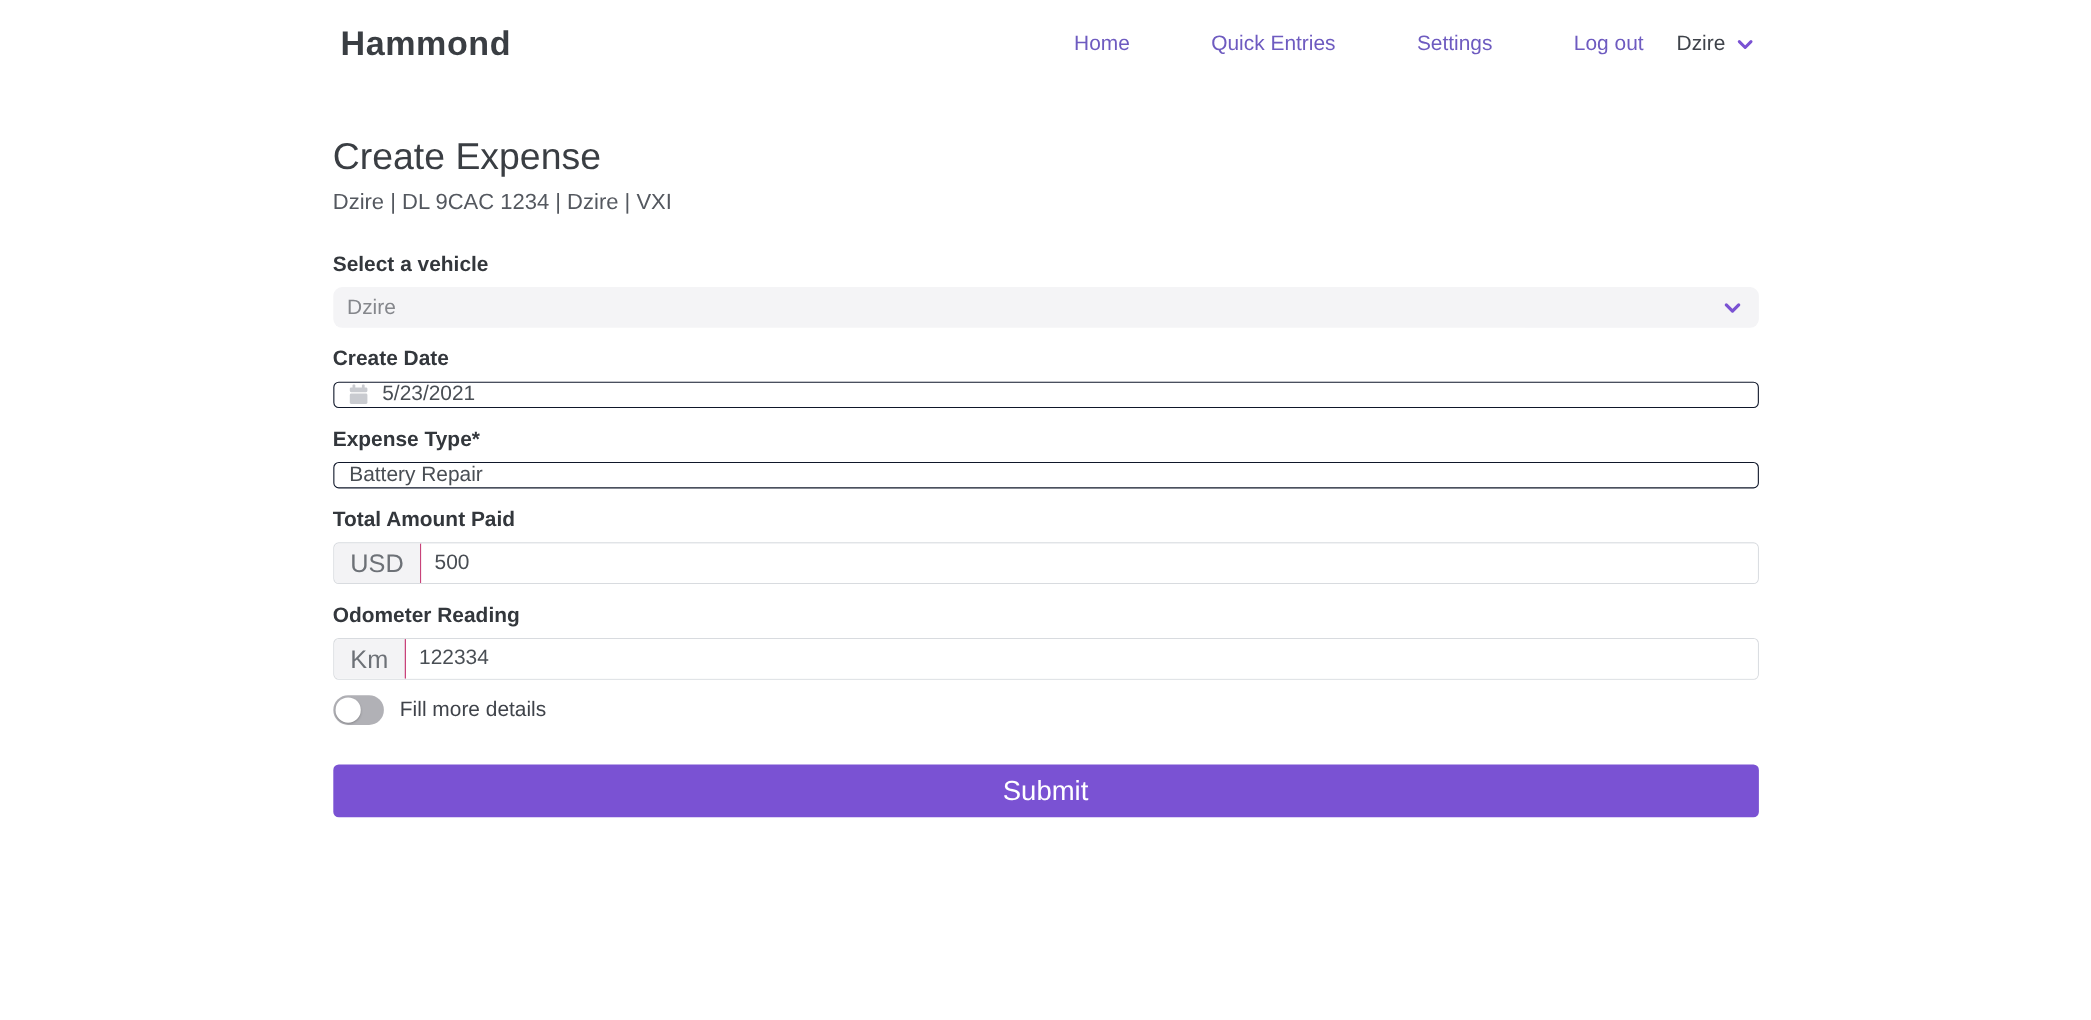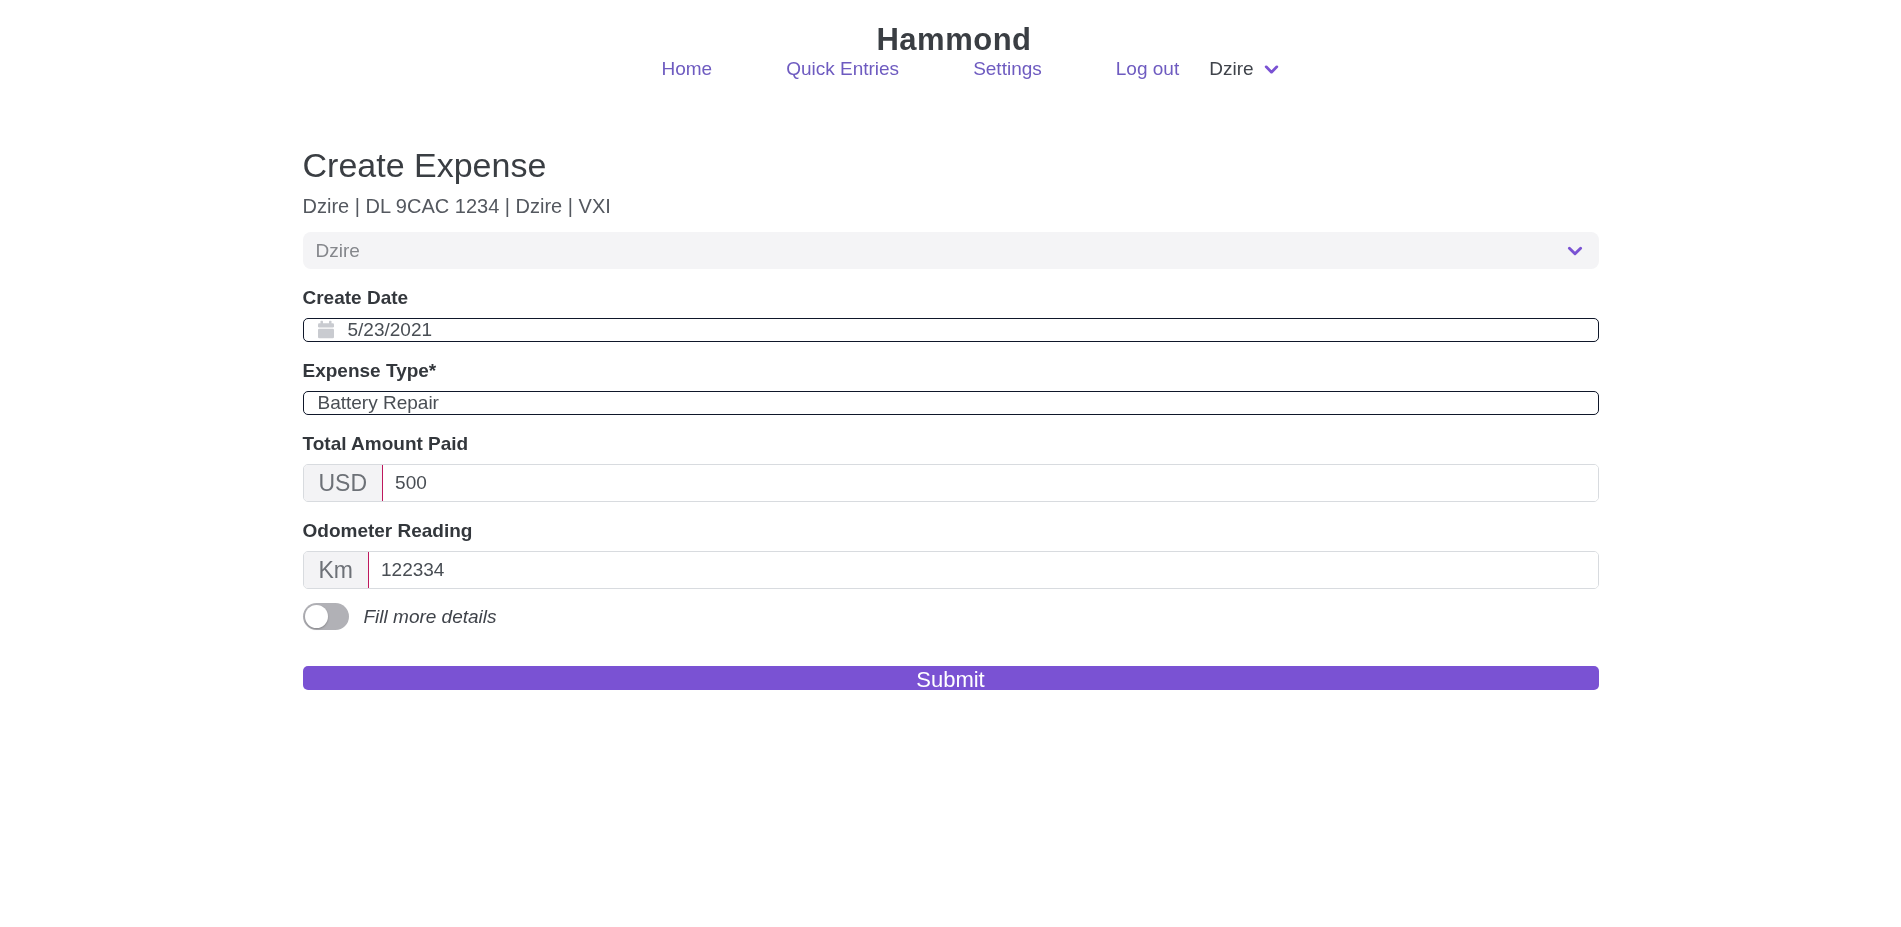--- a/index.html
+++ b/index.html
@@ -12,7 +12,7 @@
     color: #3c4043;
     overflow: hidden;
   }
-  .container { width: 1296px; margin: 0 auto; flex-direction: column; }
+  .container { width: 1296px; margin: 0 auto; }
 
   
   header { padding: 22px 0 16px; background: #ffffff; }

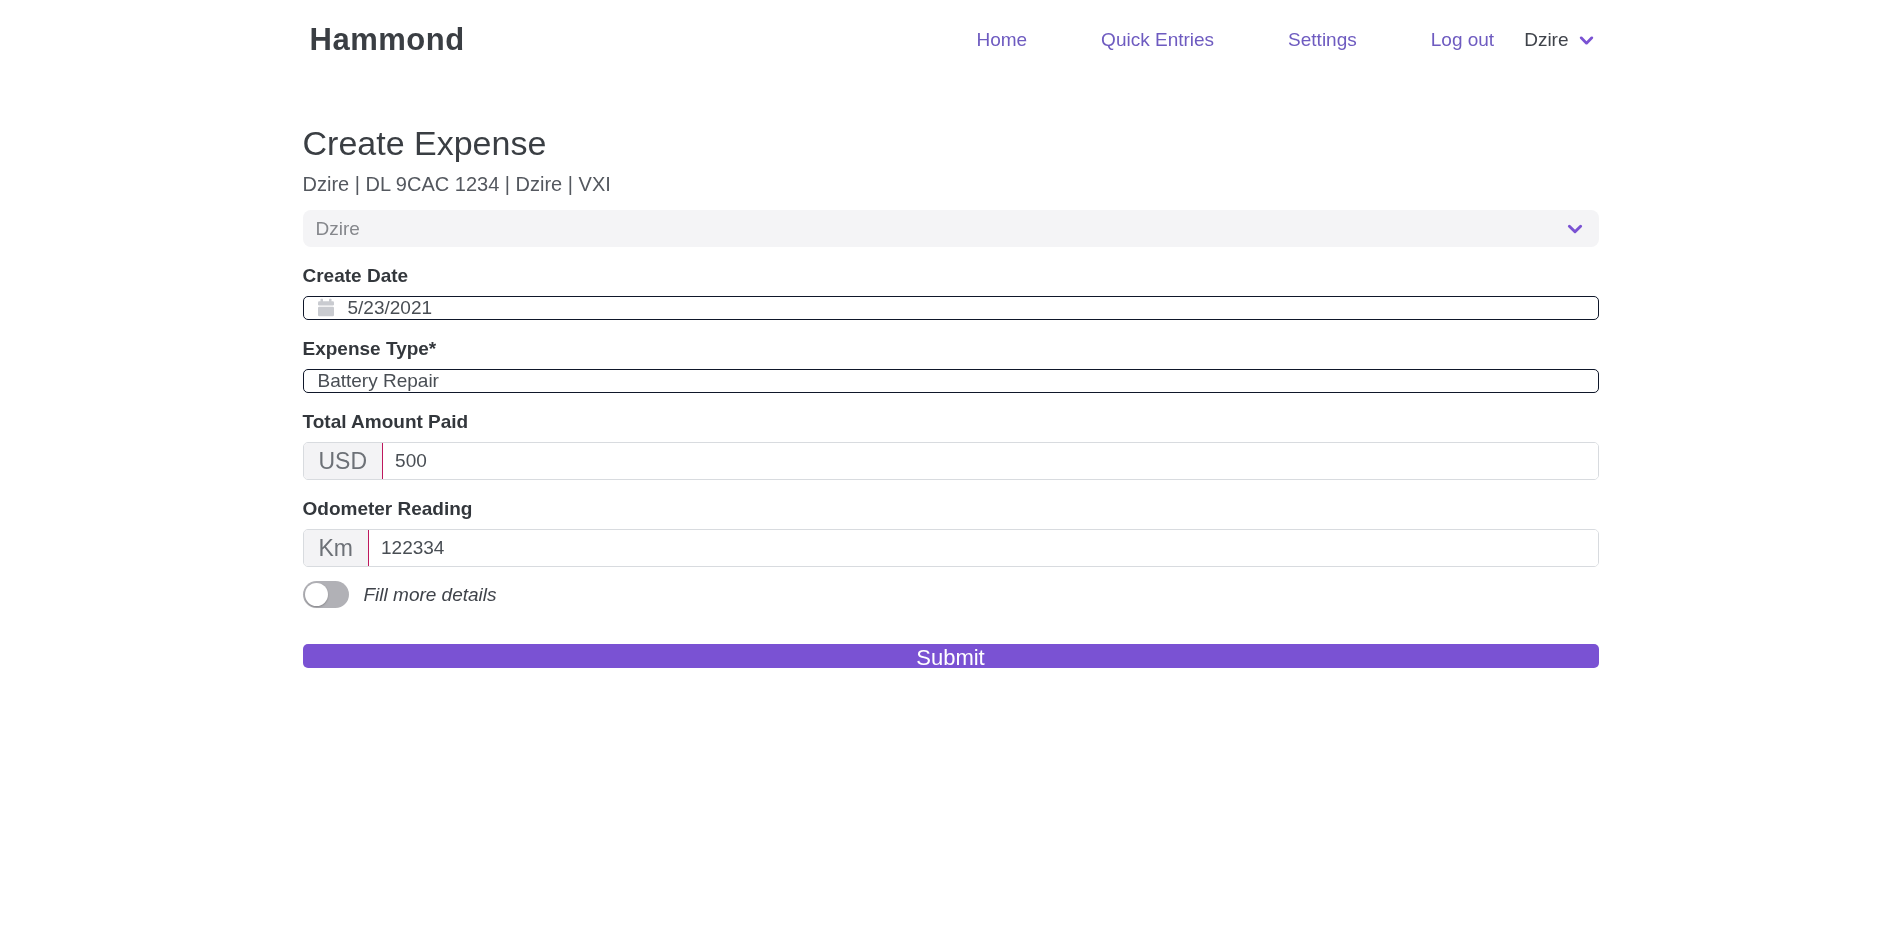--- a/index.html
+++ b/index.html
@@ -180,6 +180,7 @@
 
   <div class="form">
 
+    <label class="field-label first-label">Select a vehicle</label>
     <div class="select-box" role="combobox">
       <span>Dzire</span>
       <span class="chev">

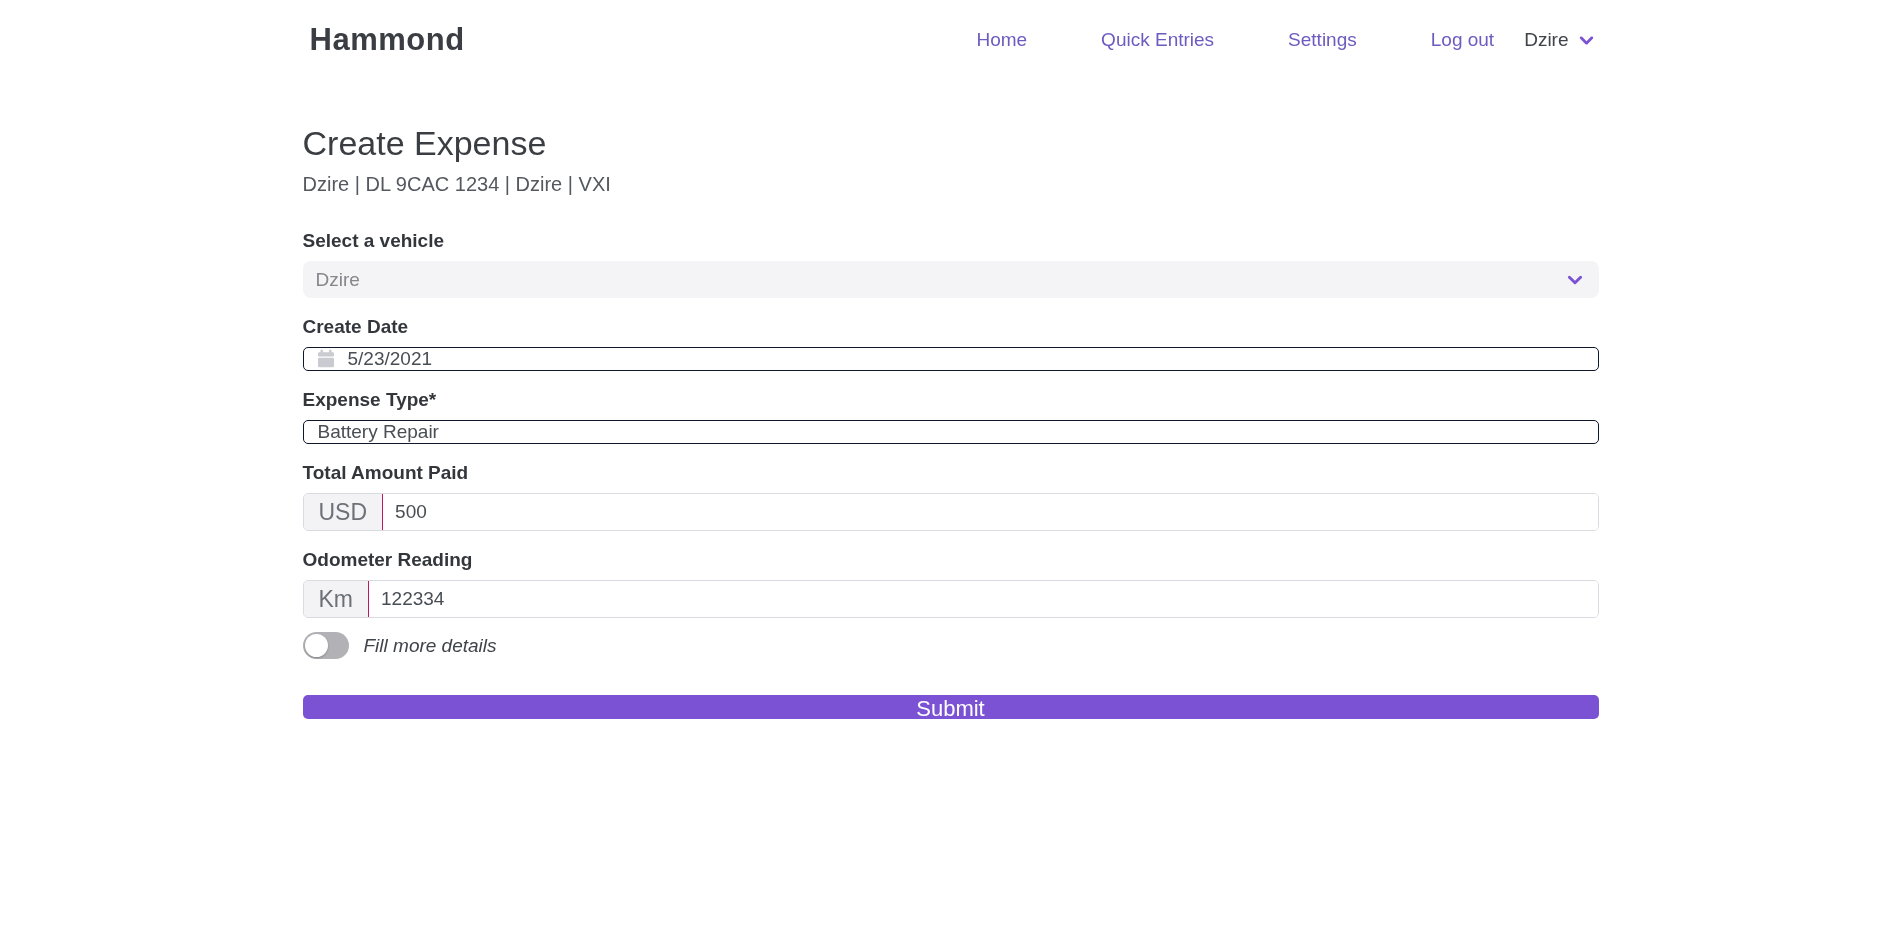--- a/index.html
+++ b/index.html
@@ -118,7 +118,7 @@
   }
 
   
-  .toggle-row { display: flex; align-items: center; gap: 15px; margin-top: 14px; font-style: italic; }
+  .toggle-row { display: flex; align-items: center; gap: 15px; margin-top: 14px; }
   .toggle {
     width: 46px; height: 27px;
     background: #b1b1b6;

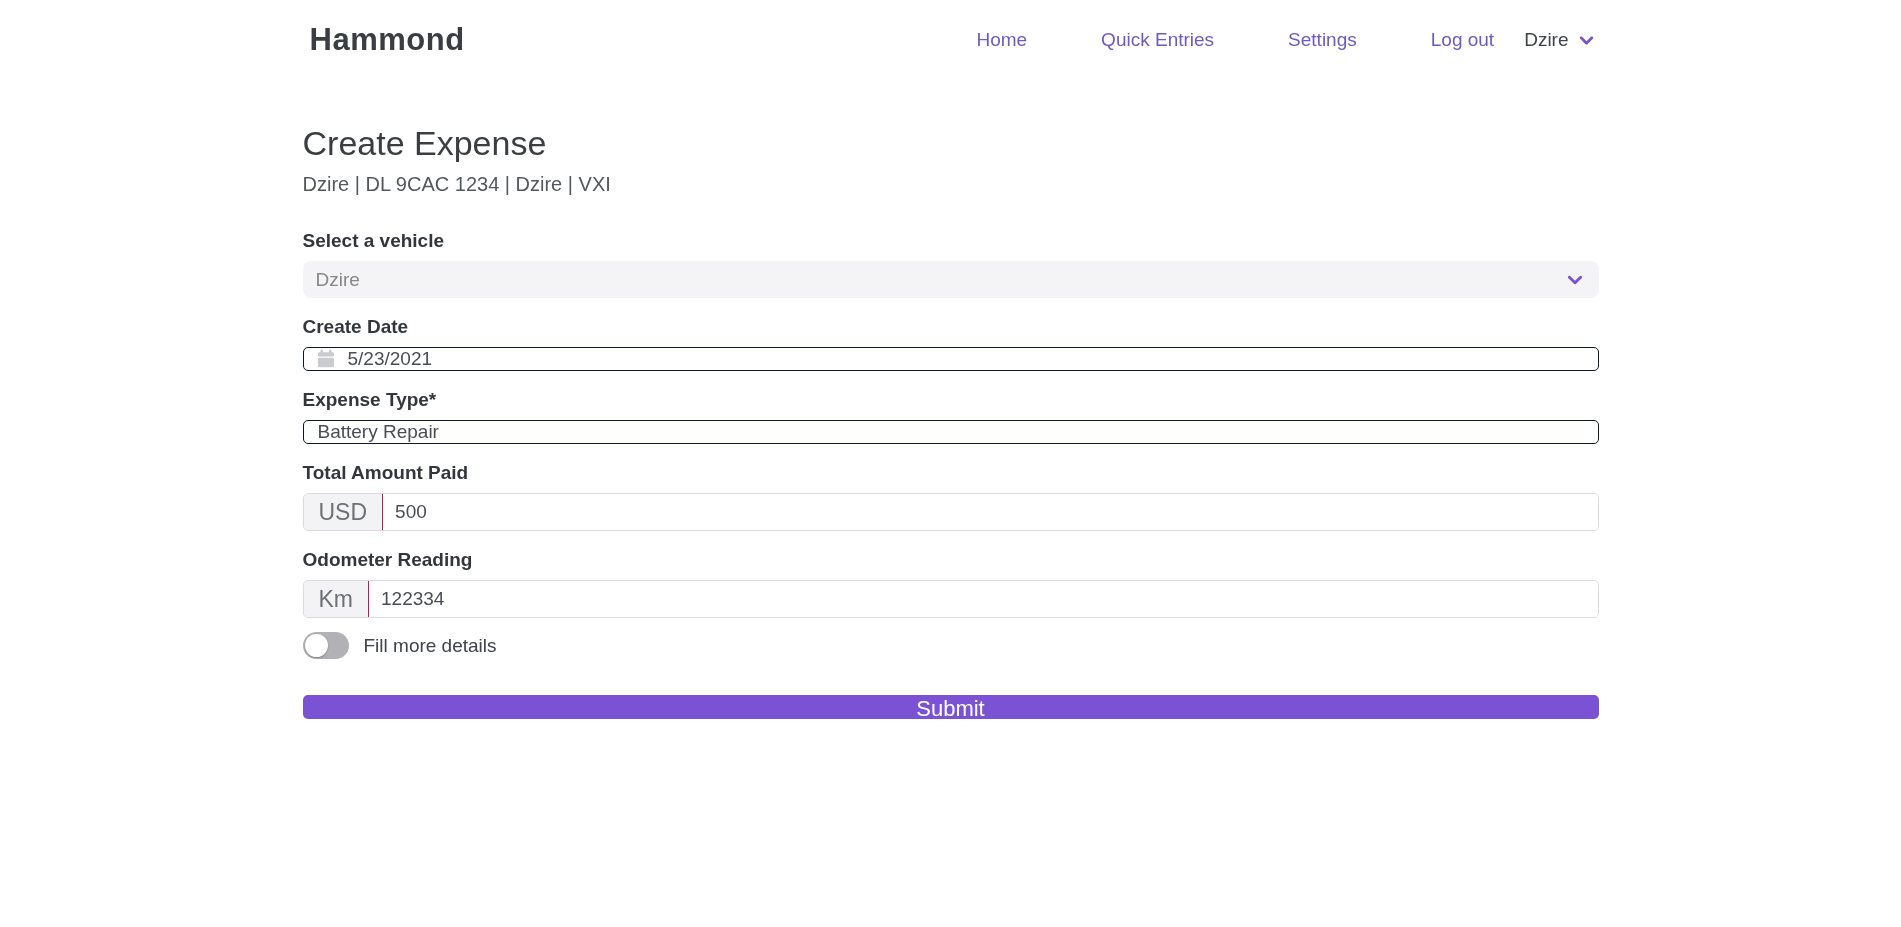--- a/index.html
+++ b/index.html
@@ -141,10 +141,10 @@
   .submit-btn {
     margin-top: 36px;
     width: 100%;
-    height: 24px;
+    height: 48px;
     background: #7a52d3;
     color: #ffffff;
-    font-size: 22px;
+    font-size: 25px;
     font-family: "Liberation Sans", sans-serif;
     border: none;
     border-radius: 5px;

